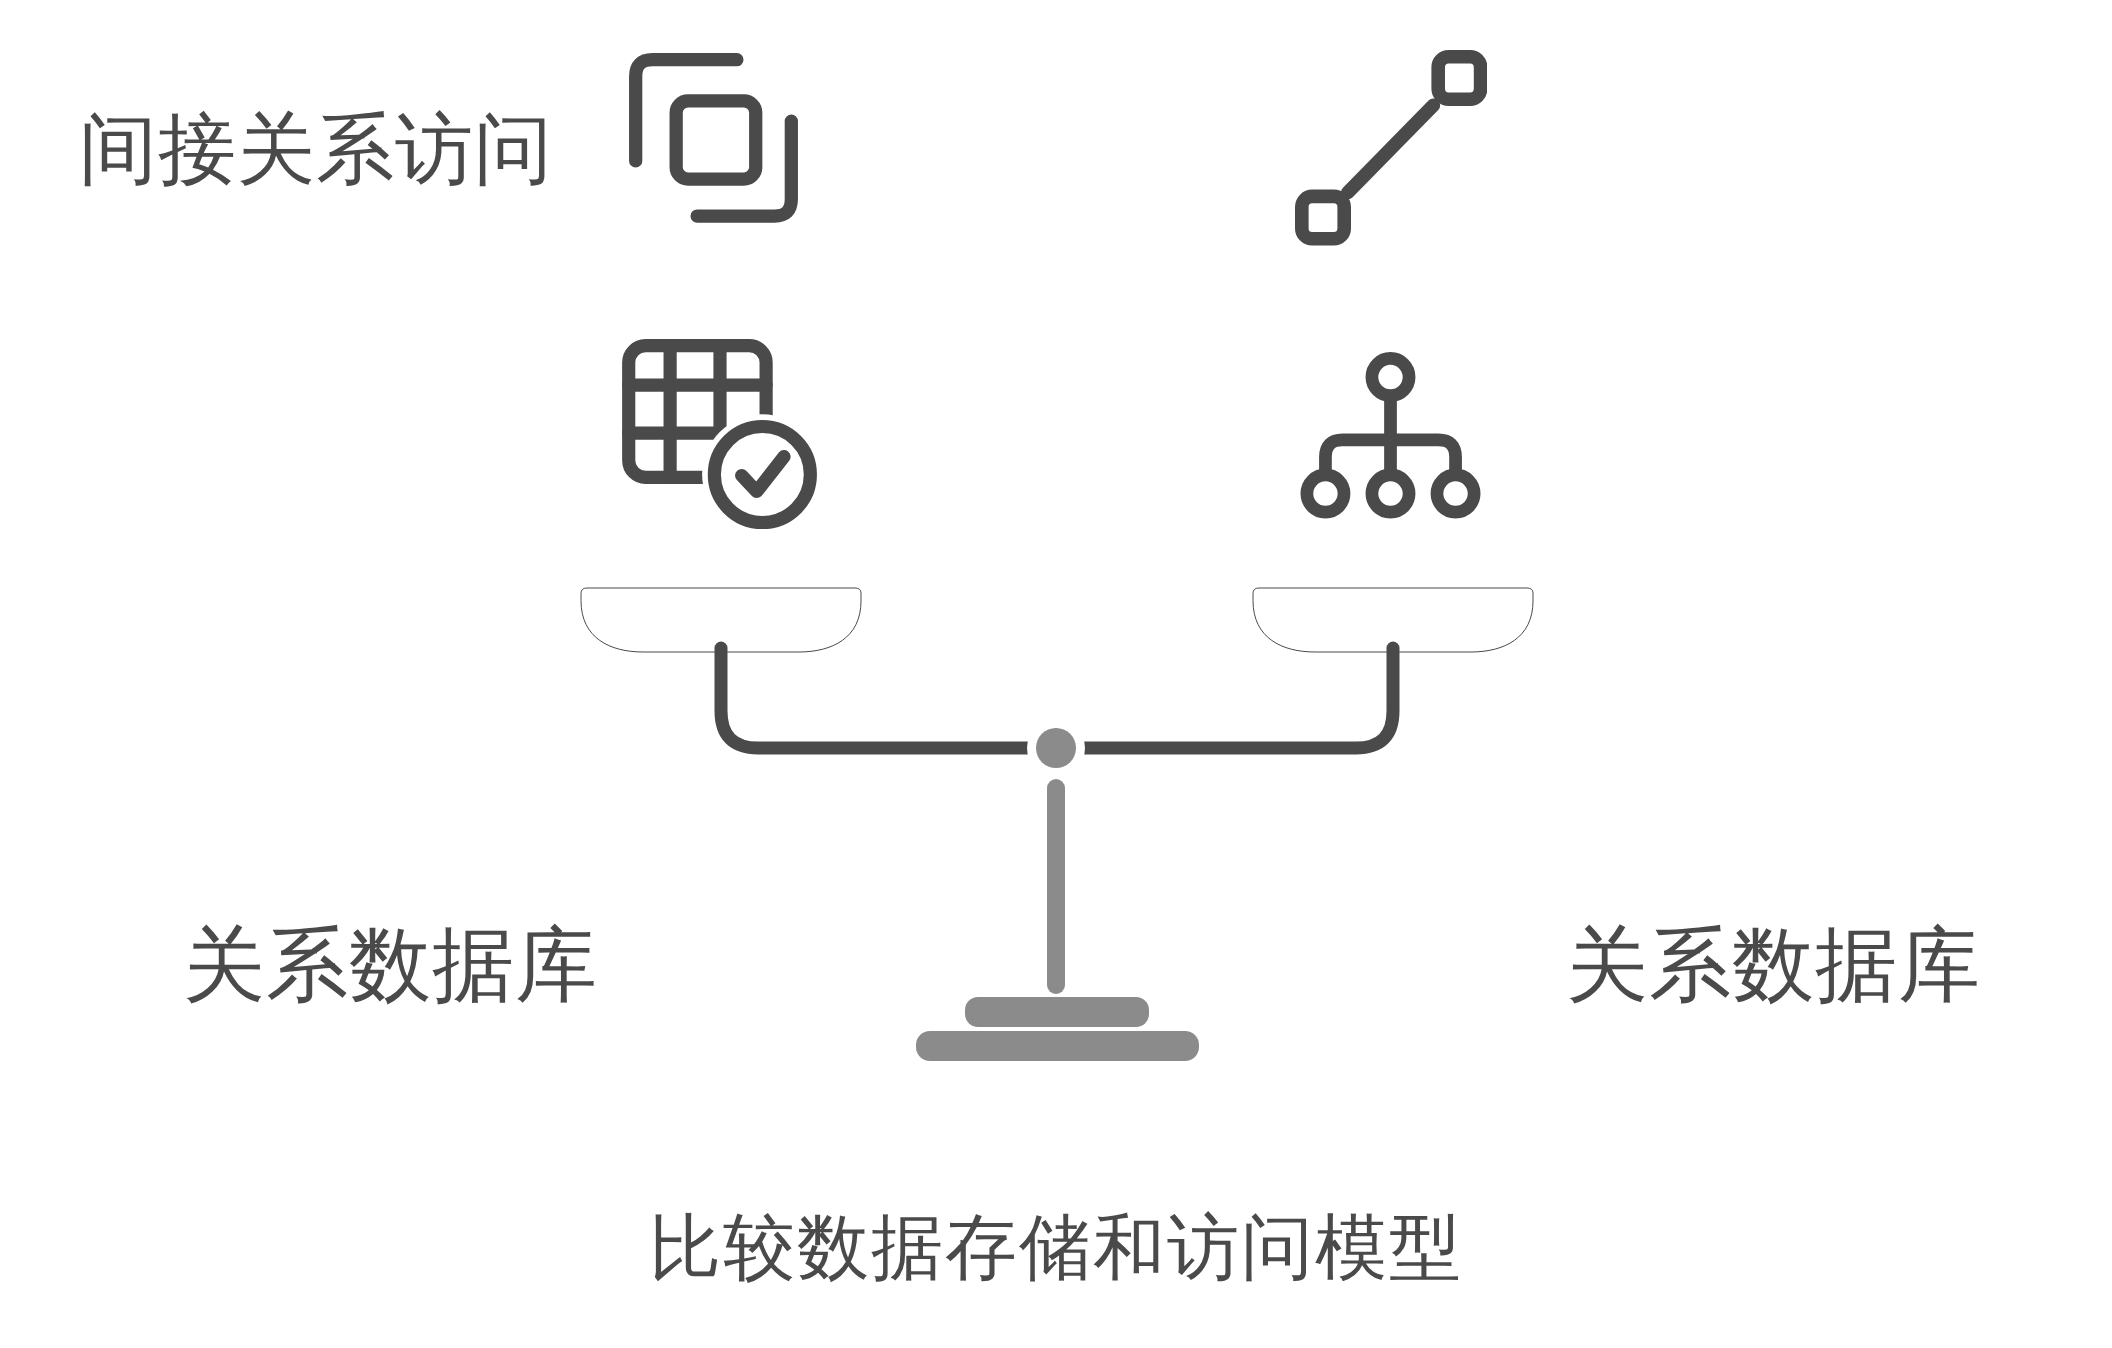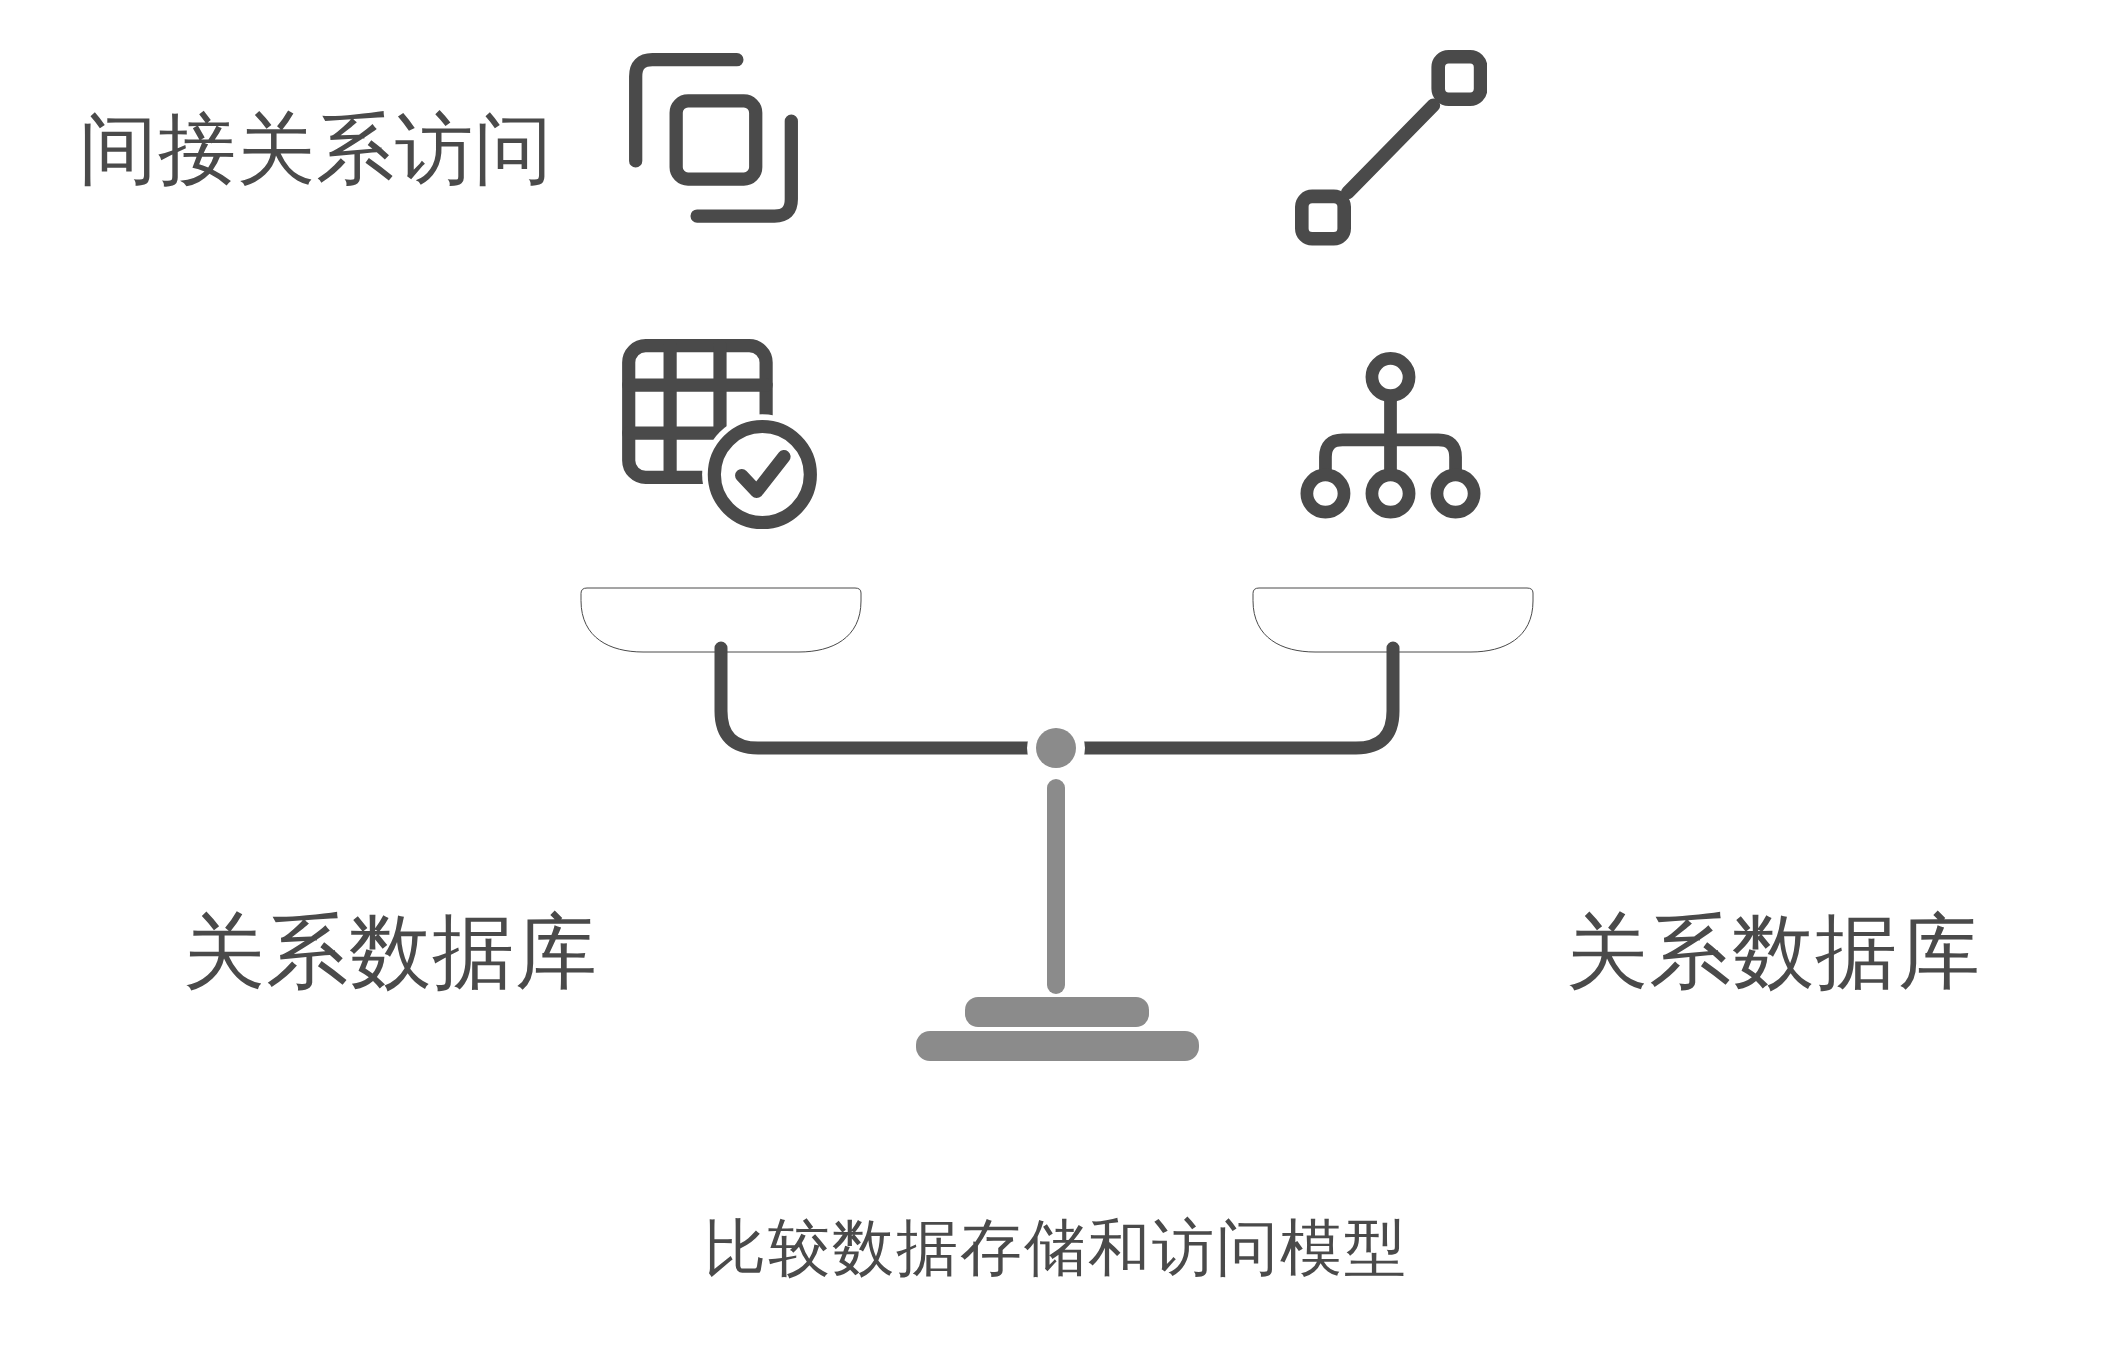--- a/index.html
+++ b/index.html
@@ -19,7 +19,7 @@
     letter-spacing:1px;
   }
   .row-lbl{font-size:78px;}
-  .cat-lbl{font-size:82px;}
+  .cat-lbl{font-size:82px;margin-top:13px;}
   .title-lbl{
     position:absolute;
     color:#4A4A4A;

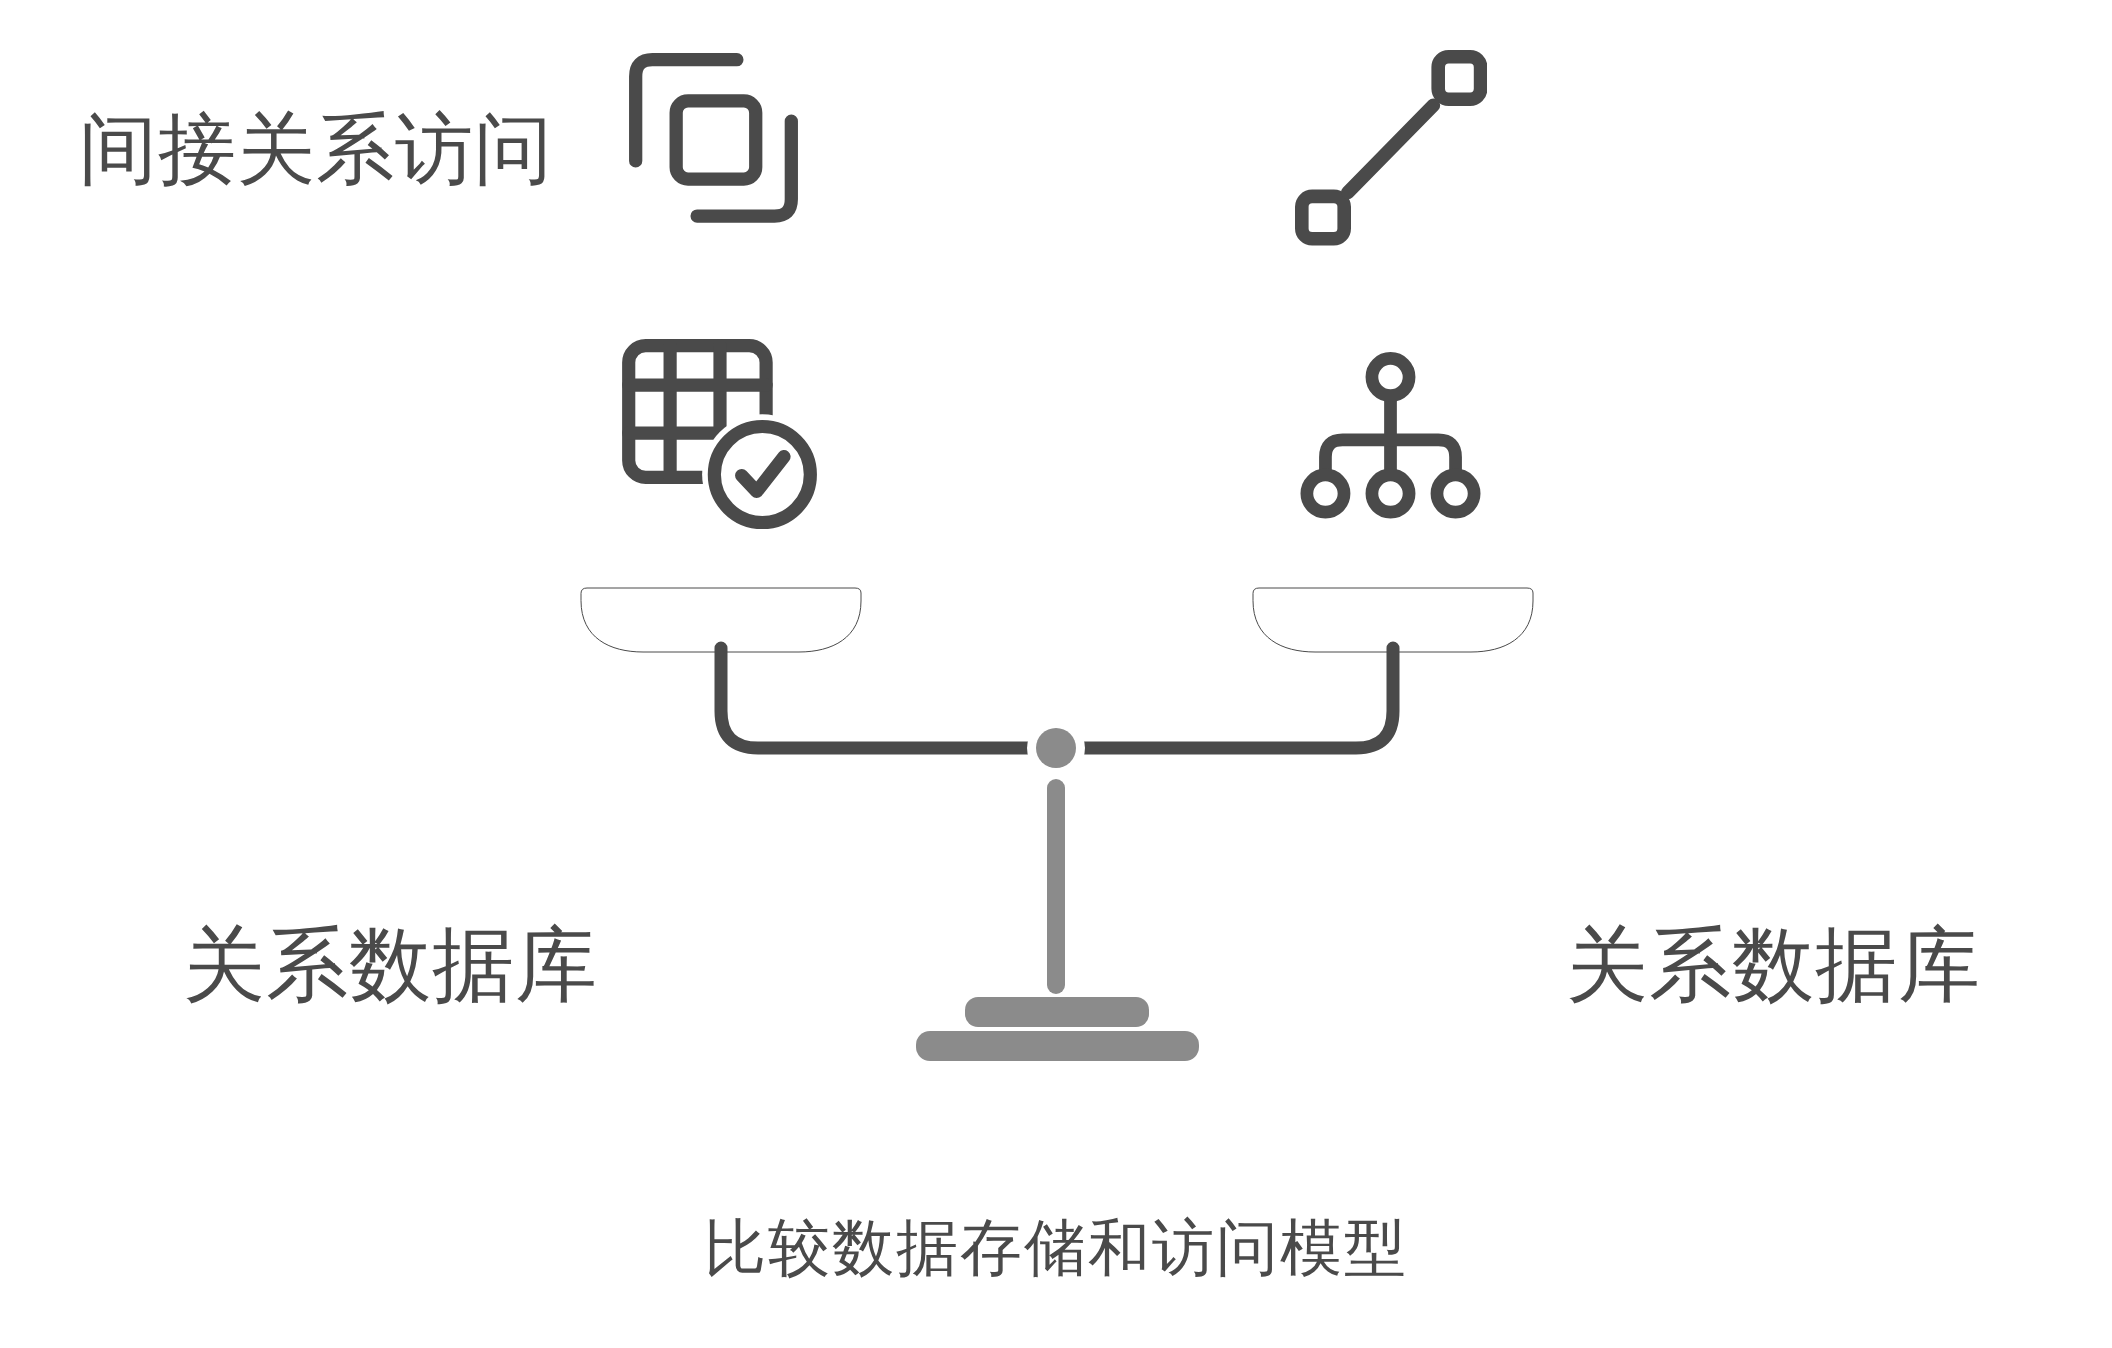--- a/index.html
+++ b/index.html
@@ -24,7 +24,7 @@
     position:absolute;
     color:#4A4A4A;
     font-weight:500;
-    font-size:62px;
+    font-size:72px;
     white-space:nowrap;
     transform:translate(-50%,-50%);
     letter-spacing:2px;

